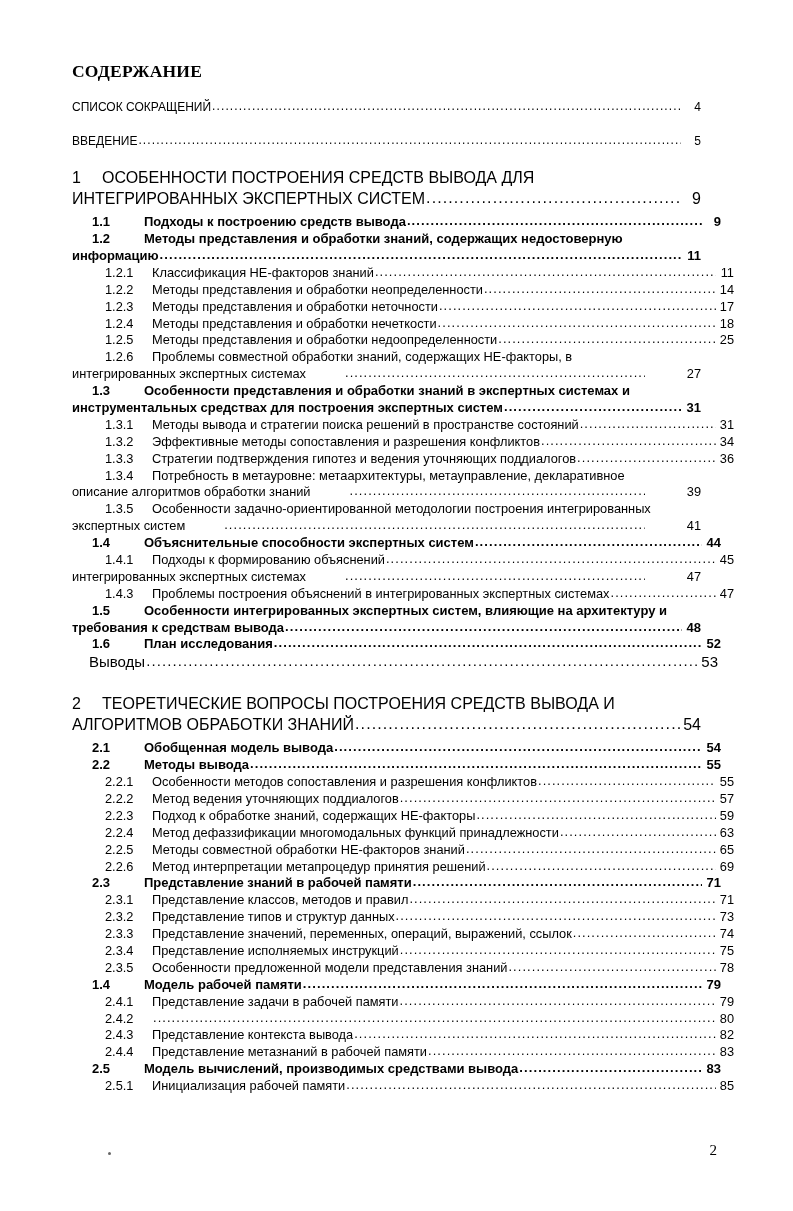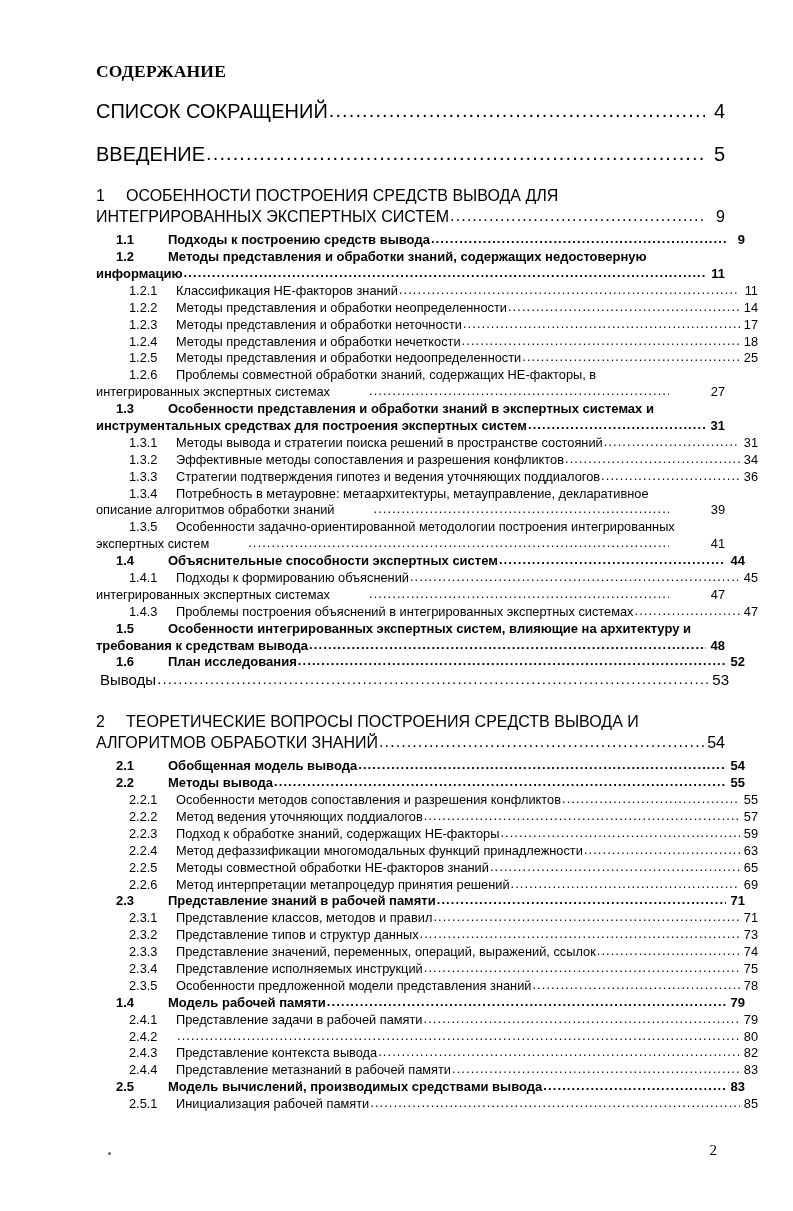--- a/index.html
+++ b/index.html
@@ -27,7 +27,7 @@
 
   .content {
     position: absolute;
-    left: 96px;
+    left: 72px;
     top: 62px;
     width: 629px;
   }

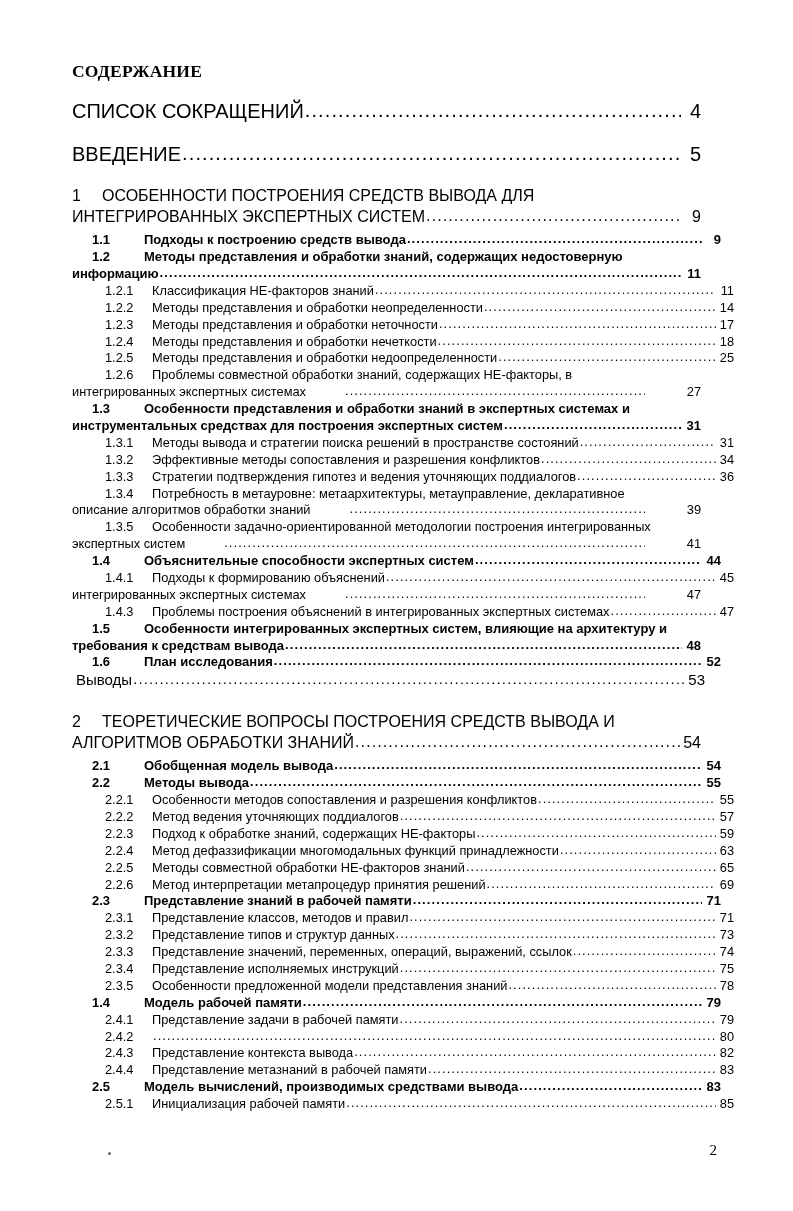--- a/index.html
+++ b/index.html
@@ -101,7 +101,7 @@
 
   
   .lvl-front {
-    font-size: 20px;
+    font-size: 12px;
     margin-bottom: 20px;
     margin-left: 0px;
   }

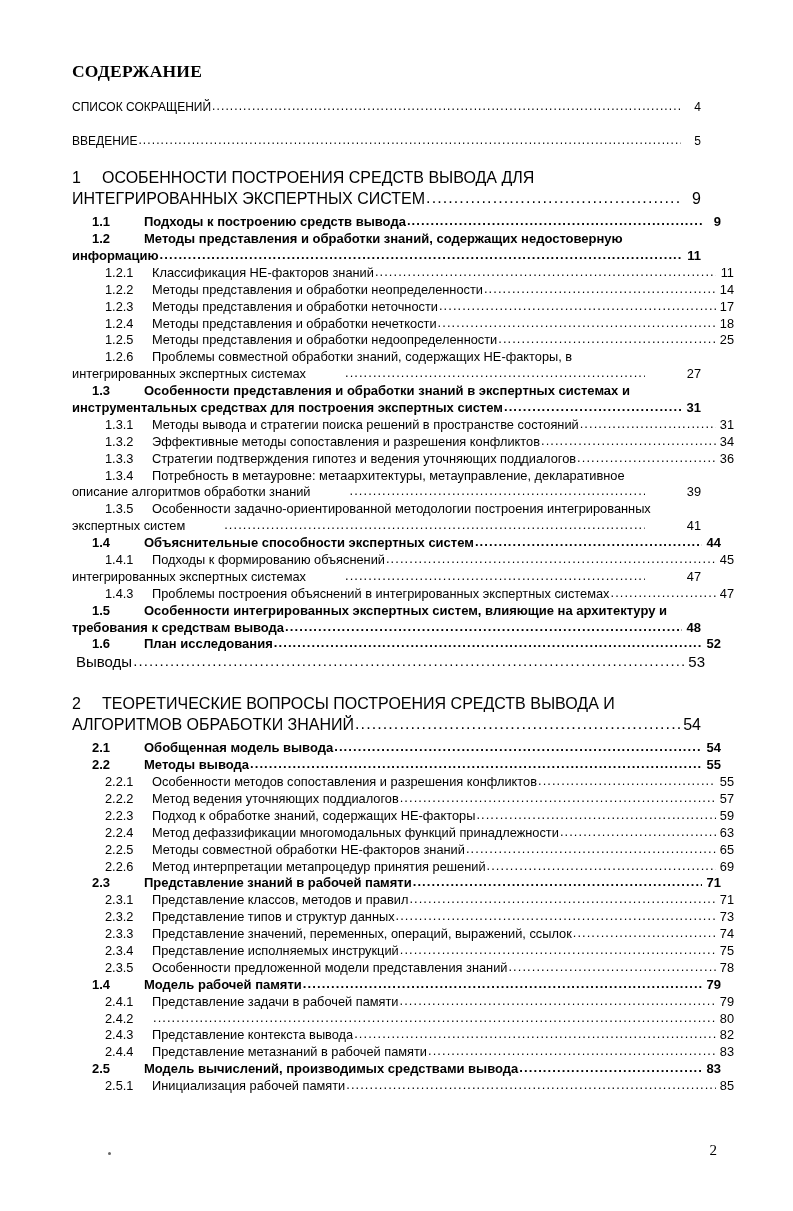--- a/index.html
+++ b/index.html
@@ -122,7 +122,7 @@
   
   .lvl-concl {
     font-size: 15px;
-    margin-left: 4px;
+    margin-left: 17px;
     margin-top: 0px;
     margin-bottom: 2px;
   }

